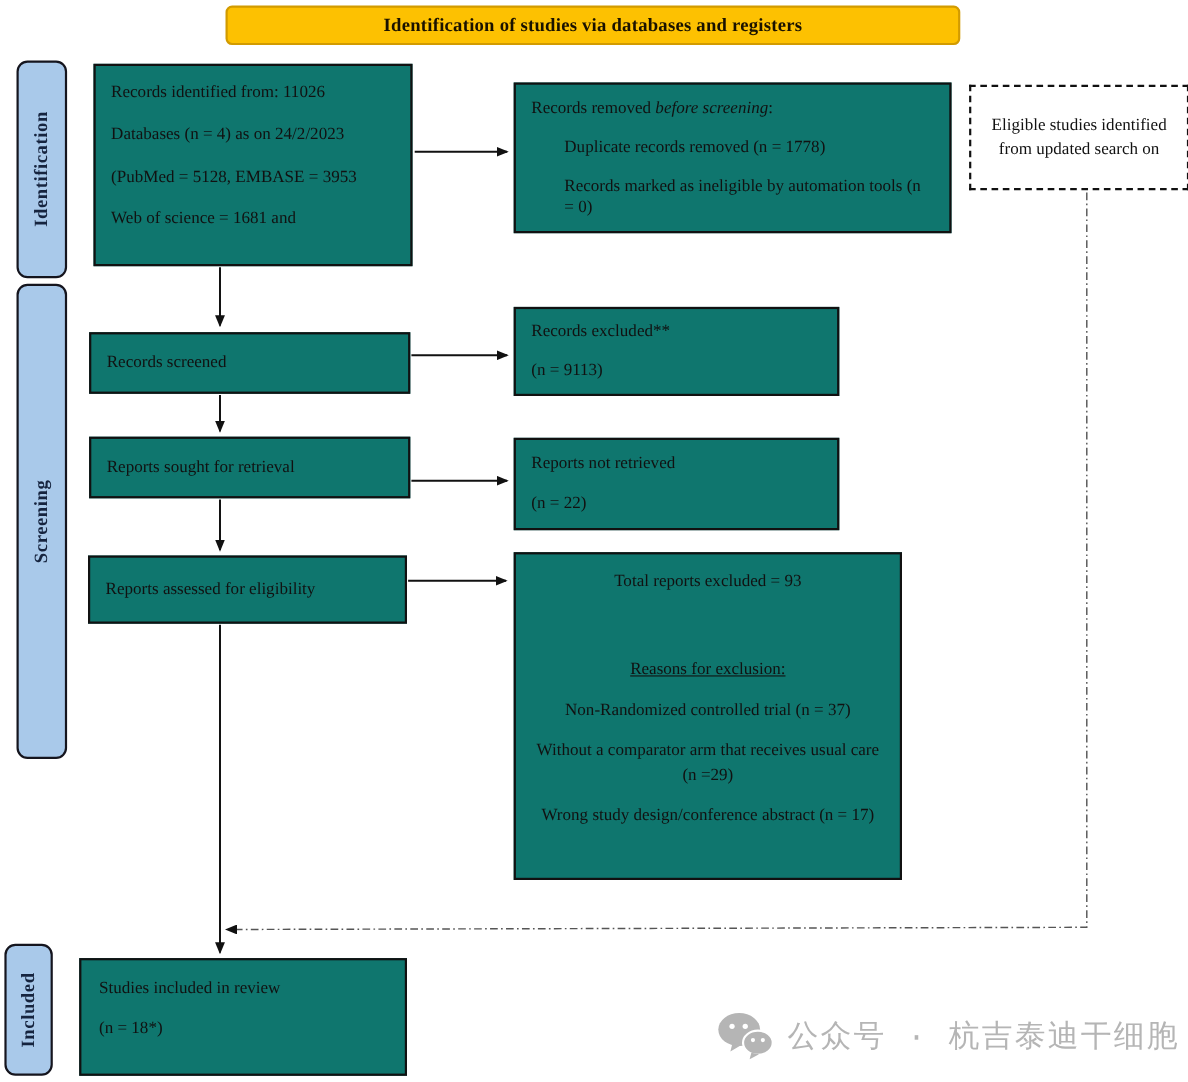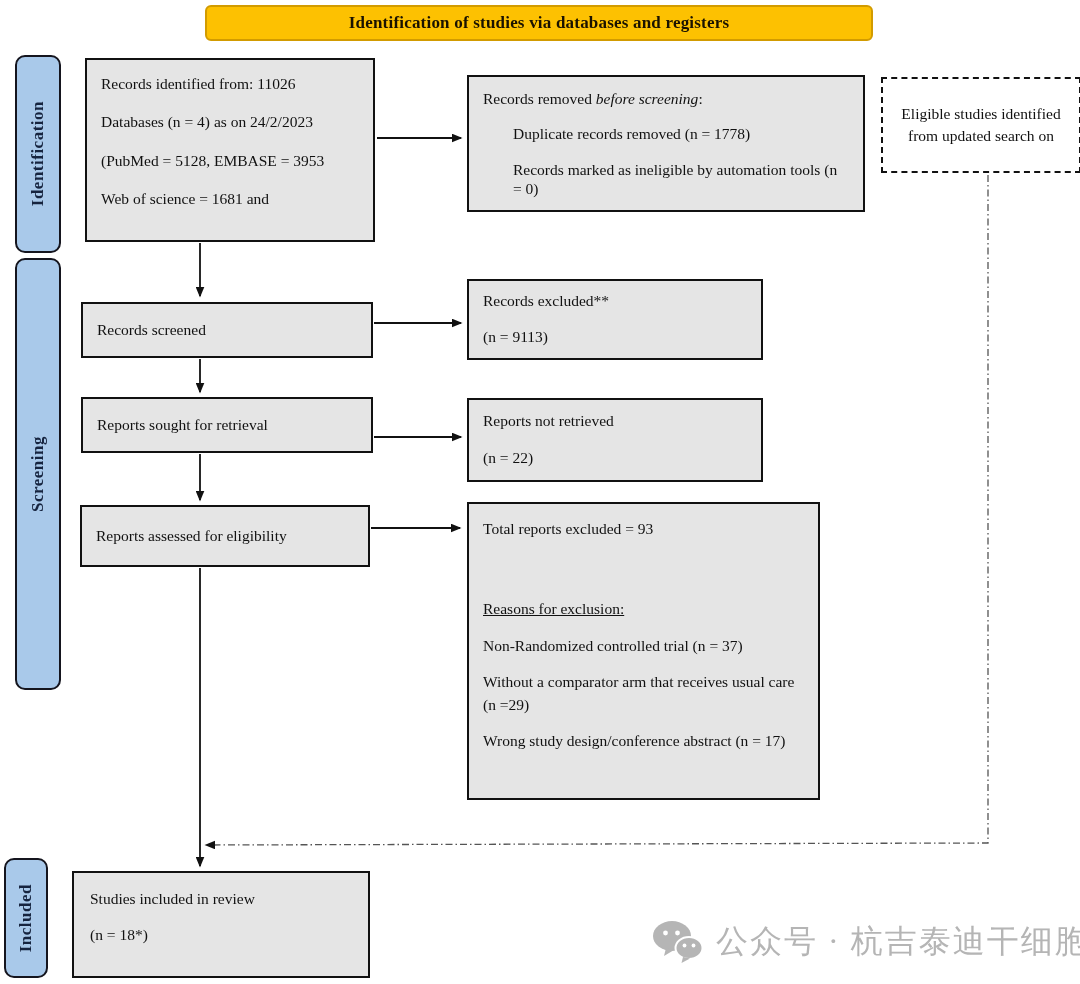--- a/index.html
+++ b/index.html
@@ -28,7 +28,7 @@
   #stage-screening{left:15px;top:258px;width:46px;height:432px;}
   #stage-included{left:4px;top:858px;width:44px;height:120px;}
   
-  .box{background:#e5e5e5;border:2px solid #111;font-size:15.5px;line-height:1.25;}
+  .box{background:#0f766e;border:2px solid #111;font-size:15.5px;line-height:1.25;}
   .box p{margin:0;}
   .b{font-weight:400;}
   .i{font-style:italic;}

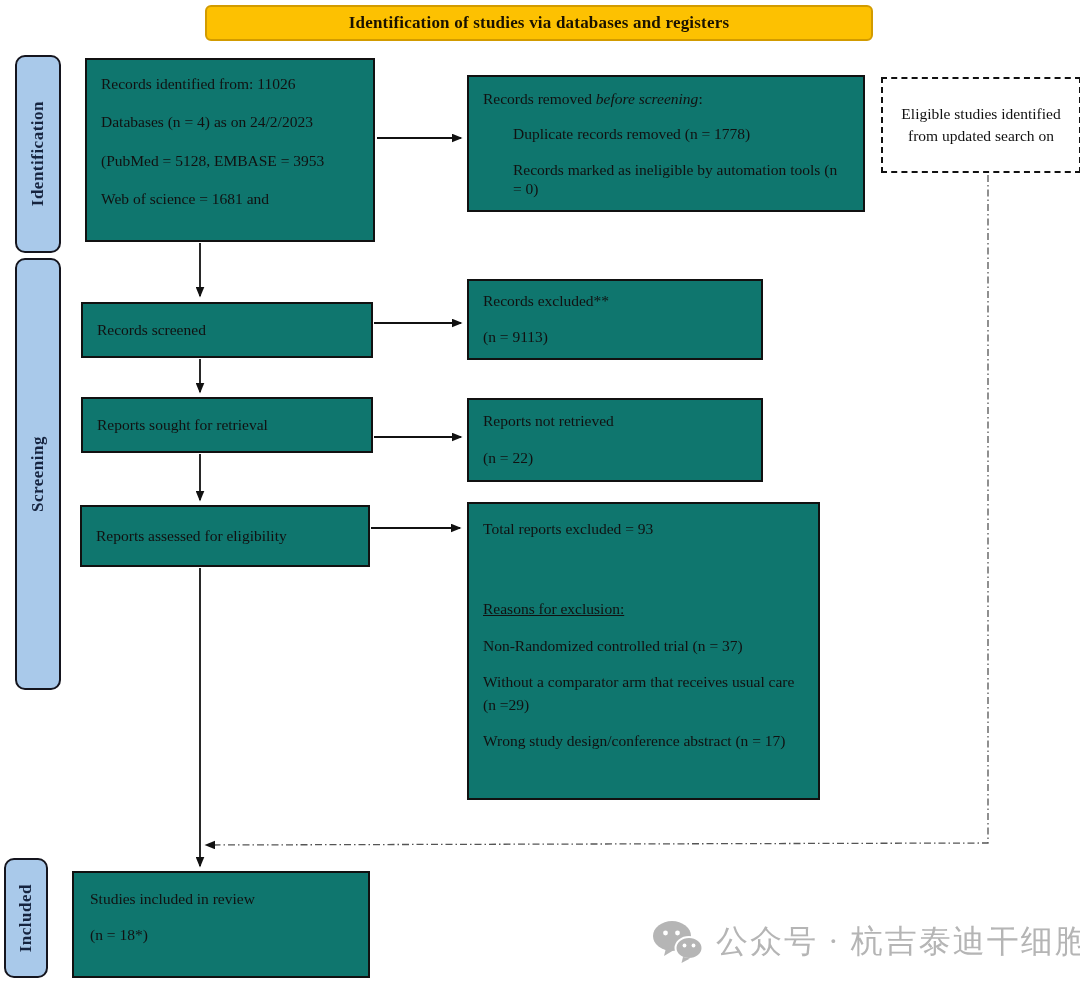--- a/index.html
+++ b/index.html
@@ -51,7 +51,7 @@
   #box-notretrieved{left:467px;top:398px;width:296px;height:84px;padding:11px 14px;}
   #box-notretrieved p{margin-bottom:18px;}
   #box-assessed{left:80px;top:505px;width:290px;height:62px;display:flex;align-items:center;padding-left:14px;}
-  #box-totalexcluded{left:467px;top:502px;width:353px;height:298px;padding:14px 14px;line-height:1.45;}
+  #box-totalexcluded{left:467px;top:502px;width:353px;height:298px;padding:14px 14px;line-height:1.45;text-align:center;}
   #box-totalexcluded .title{margin-bottom:58px;}
   #box-totalexcluded .heading{margin-bottom:14px;}
   #box-totalexcluded .reason{margin-bottom:14px;}

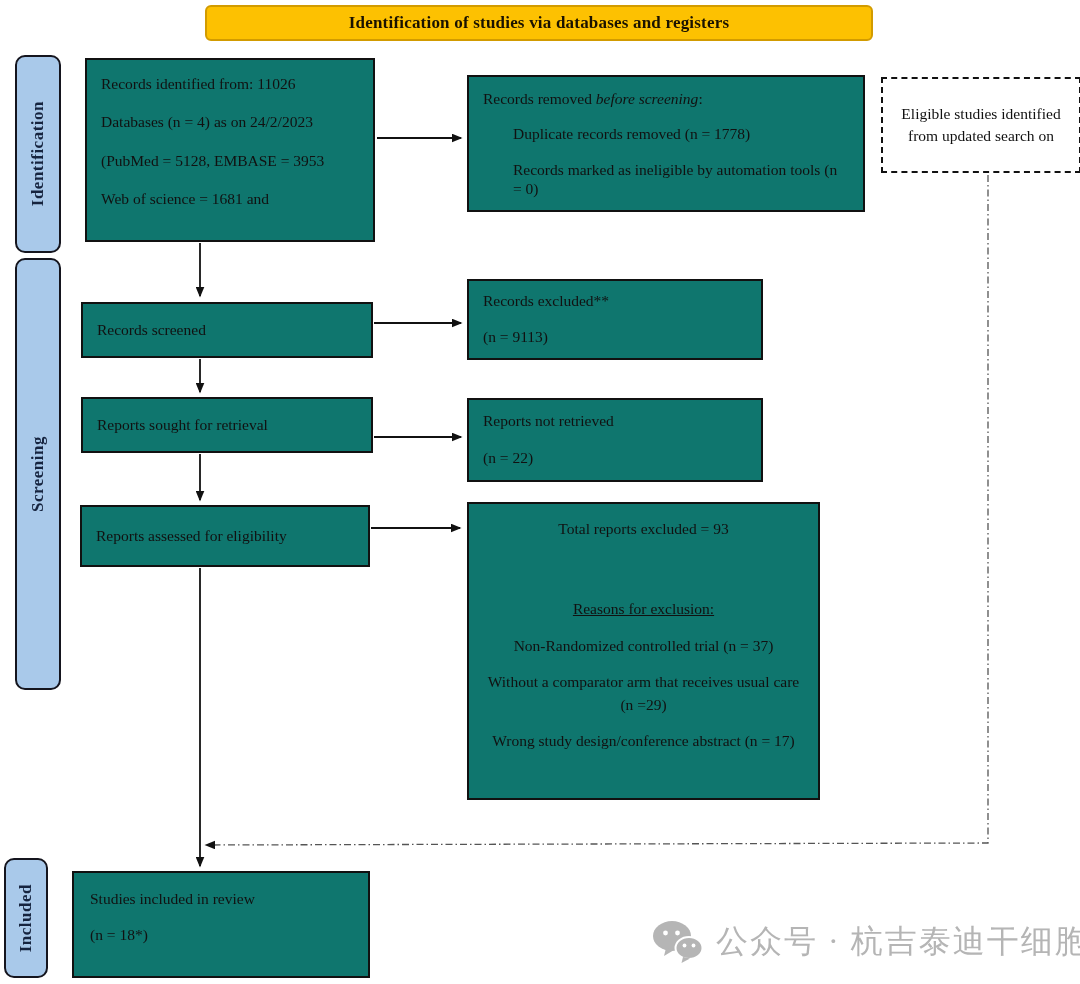--- a/index.html
+++ b/index.html
@@ -62,8 +62,8 @@
   
   #watermark{
     left:652px;top:916px;width:420px;height:52px;display:flex;align-items:center;
-    color:#b5b5b5;font-size:32px;letter-spacing:2px;
-    font-family:Liberation Serif, serif;
+    color:#b5b5b5;font-size:28px;letter-spacing:2px;
+    font-family:Liberation Mono, monospace;
   }
   #watermark .wm-text{white-space:nowrap;}
   #watermark svg{margin-right:12px;flex:0 0 auto;}

